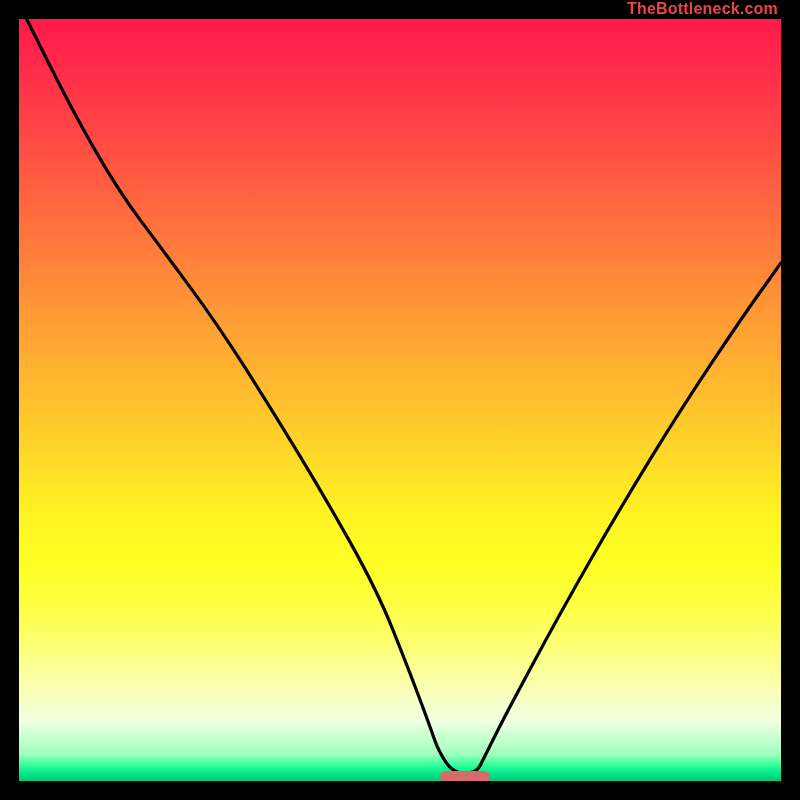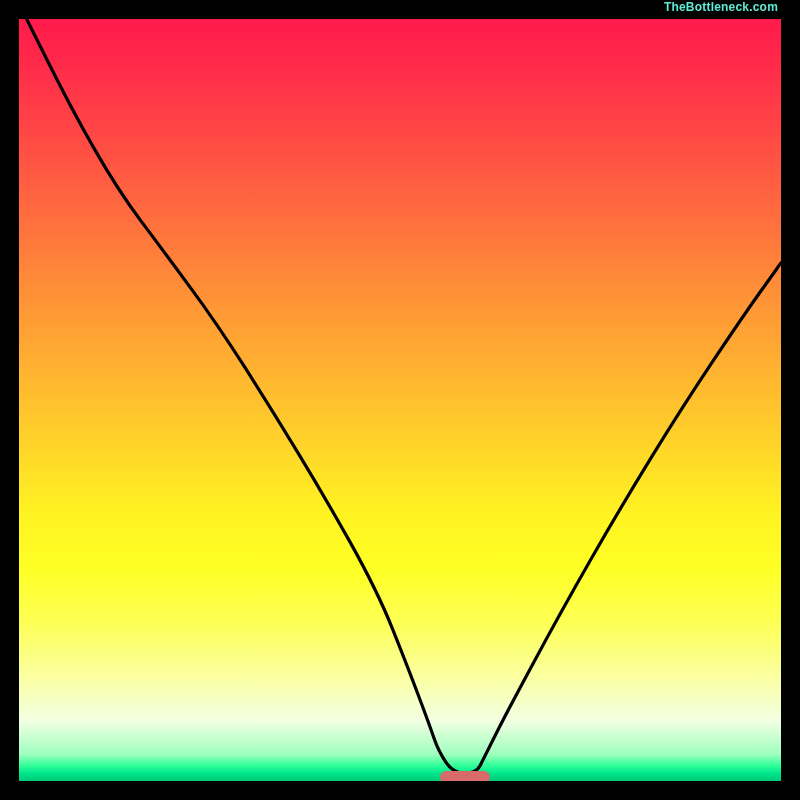--- a/index.html
+++ b/index.html
@@ -56,9 +56,9 @@
     top: 0px;
     right: 22px;
     font-family: Arial, Helvetica, sans-serif;
-    font-size: 12px;
+    font-size: 16px;
     font-weight: 600;
-    color: #5eead4;
+    color: #ef4444;
     letter-spacing: 0.2px;
   }
   .marker {

